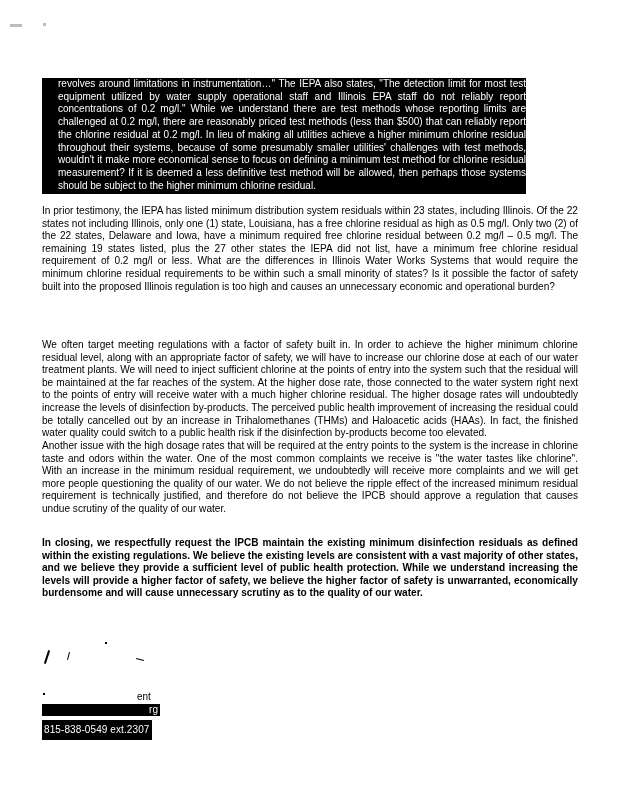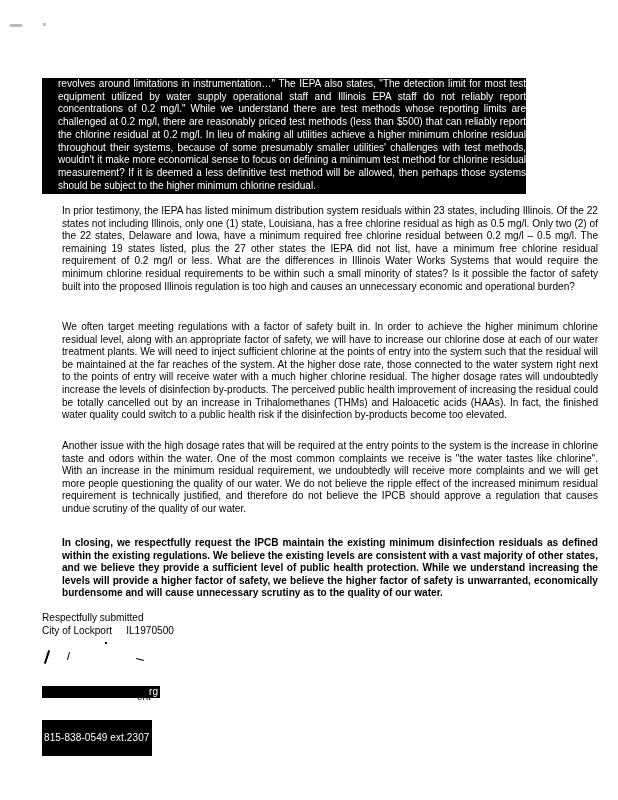--- a/index.html
+++ b/index.html
@@ -15,7 +15,7 @@
     }
     .para {
       position: absolute; left: 42px; width: 536px;
-      font-size: 10.1px; line-height: 12.6px; text-align: justify; margin-left: 20px;
+      font-size: 10.1px; line-height: 12.6px; text-align: justify;
     }
     .para p { margin: 0; }
     .closing { position: absolute; left: 42px; top: 612px; font-size: 10.1px; line-height: 12.8px; }

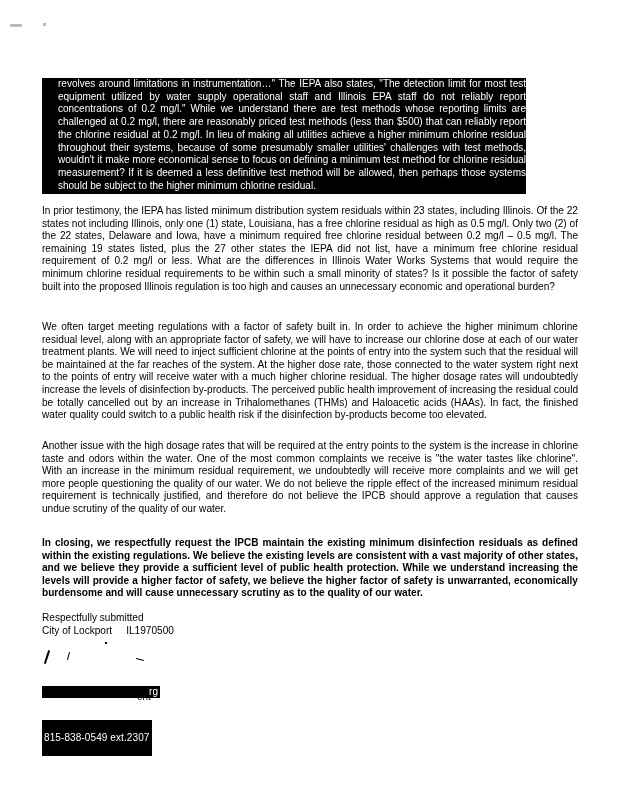--- a/index.html
+++ b/index.html
@@ -40,7 +40,7 @@
     <p>In prior testimony, the IEPA has listed minimum distribution system residuals within 23 states, including Illinois.  Of the 22 states not including Illinois, only one (1) state, Louisiana, has a free chlorine residual as high as 0.5 mg/l.  Only two (2) of the 22 states, Delaware and Iowa, have a minimum required free chlorine residual between 0.2 mg/l – 0.5 mg/l.  The remaining 19 states listed, plus the 27 other states the IEPA did not list, have a minimum free chlorine residual requirement of 0.2 mg/l or less.  What are the differences in Illinois Water Works Systems that would require the minimum chlorine residual requirements to be within such a small minority of states?  Is it possible the factor of safety built into the proposed Illinois regulation is too high and causes an unnecessary economic and operational burden?</p>
   </div>
 
-  <div class="para" style="top:321px;">
+  <div class="para" style="top:339px;">
     <p>We often target meeting regulations with a factor of safety built in.  In order to achieve the higher minimum chlorine residual level, along with an appropriate factor of safety, we will have to increase our chlorine dose at each of our water treatment plants.  We will need to inject sufficient chlorine at the points of entry into the system such that the residual will be maintained at the far reaches of the system.  At the higher dose rate, those connected to the water system right next to the points of entry will receive water with a much higher chlorine residual.  The higher dosage rates will undoubtedly increase the levels of disinfection by-products.  The perceived public health improvement of increasing the residual could be totally cancelled out by an increase in Trihalomethanes (THMs) and Haloacetic acids (HAAs).  In fact, the finished water quality could switch to a public health risk if the disinfection by-products become too elevated.</p>
   </div>
 

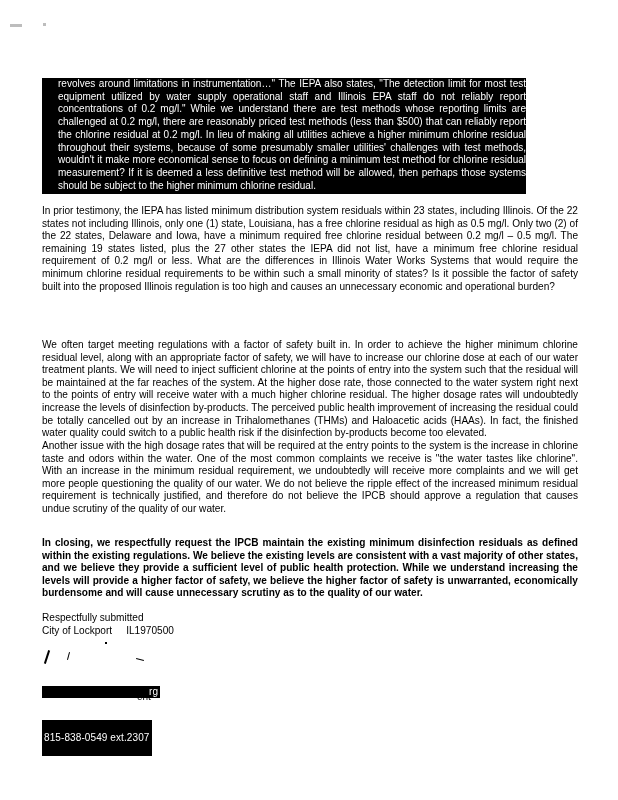--- a/index.html
+++ b/index.html
@@ -52,10 +52,6 @@
     <p>In closing, we respectfully request the IPCB maintain the existing minimum disinfection residuals as defined within the existing regulations.  We believe the existing levels are consistent with a vast majority of other states, and we believe they provide a sufficient level of public health protection.  While we understand increasing the levels will provide a higher factor of safety, we believe the higher factor of safety is unwarranted, economically burdensome and will cause unnecessary scrutiny as to the quality of our water.</p>
   </div>
 
-  <div class="closing">
-    <div>Respectfully submitted</div>
-    <div style="white-space:pre;">City of Lockport     IL1970500</div>
-  </div>
 
   <div class="sig-mark" style="left:46px;top:650px;width:2px;height:14px;transform:rotate(18deg);"></div>
   <div class="sig-mark" style="left:68px;top:652px;width:1px;height:8px;transform:rotate(15deg);"></div>

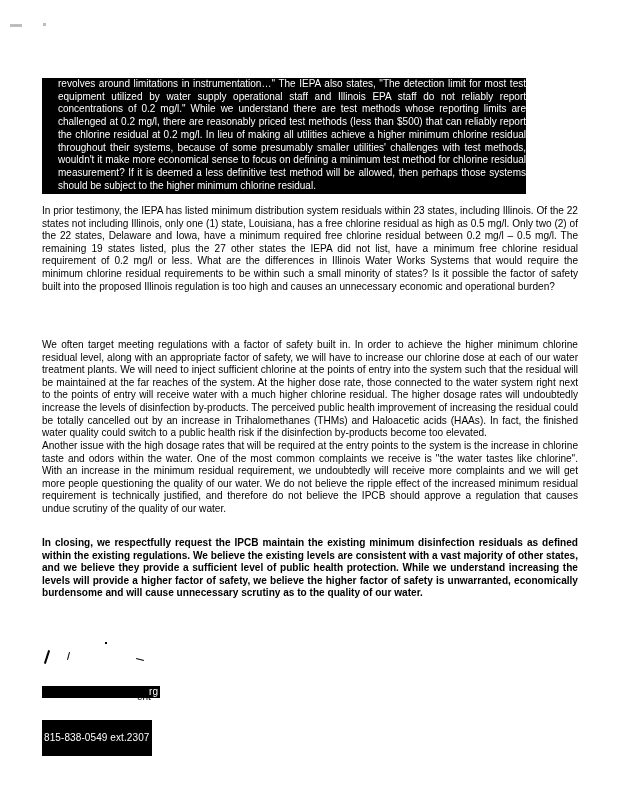--- a/index.html
+++ b/index.html
@@ -22,7 +22,7 @@
     .sig-mark { position: absolute; background: #000; }
     .title-frag { position: absolute; left: 137px; top: 691px; font-size: 10px; text-align: center; }
     .dot { position: absolute; left: 43px; top: 693px; width: 2px; height: 2px; background:#000; }
-    .email-bar { position: absolute; left: 42px; top: 686px; height: 12px; background: #000; color:#fff;
+    .email-bar { position: absolute; left: 42px; top: 704px; height: 12px; background: #000; color:#fff;
                  font-size: 10px; line-height: 12px; padding: 0 2px 0 0; width: 116px; text-align: right;}
     .phone-bar { position: absolute; left: 42px; top: 720px; height: 12px; background: #000; color:#fff;
                  font-size: 10px; line-height: 12px; padding: 12px 2px; letter-spacing: 0.1px;}

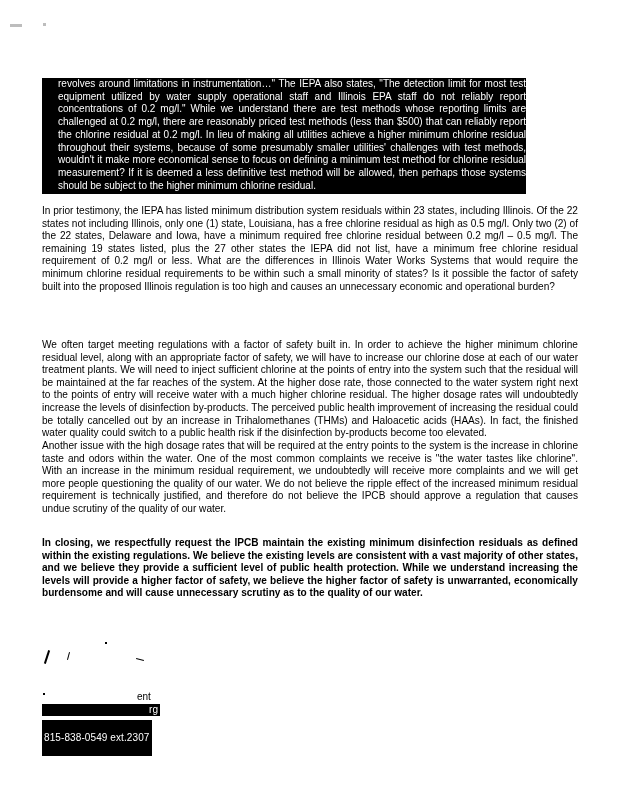--- a/index.html
+++ b/index.html
@@ -25,7 +25,7 @@
     .email-bar { position: absolute; left: 42px; top: 704px; height: 12px; background: #000; color:#fff;
                  font-size: 10px; line-height: 12px; padding: 0 2px 0 0; width: 116px; text-align: right;}
     .phone-bar { position: absolute; left: 42px; top: 720px; height: 12px; background: #000; color:#fff;
-                 font-size: 10px; line-height: 12px; padding: 12px 2px; letter-spacing: 0.1px;}
+                 font-size: 10px; line-height: 12px; padding: 4px 2px; letter-spacing: 0.1px;}
   </style>
 </head>
 <body>

